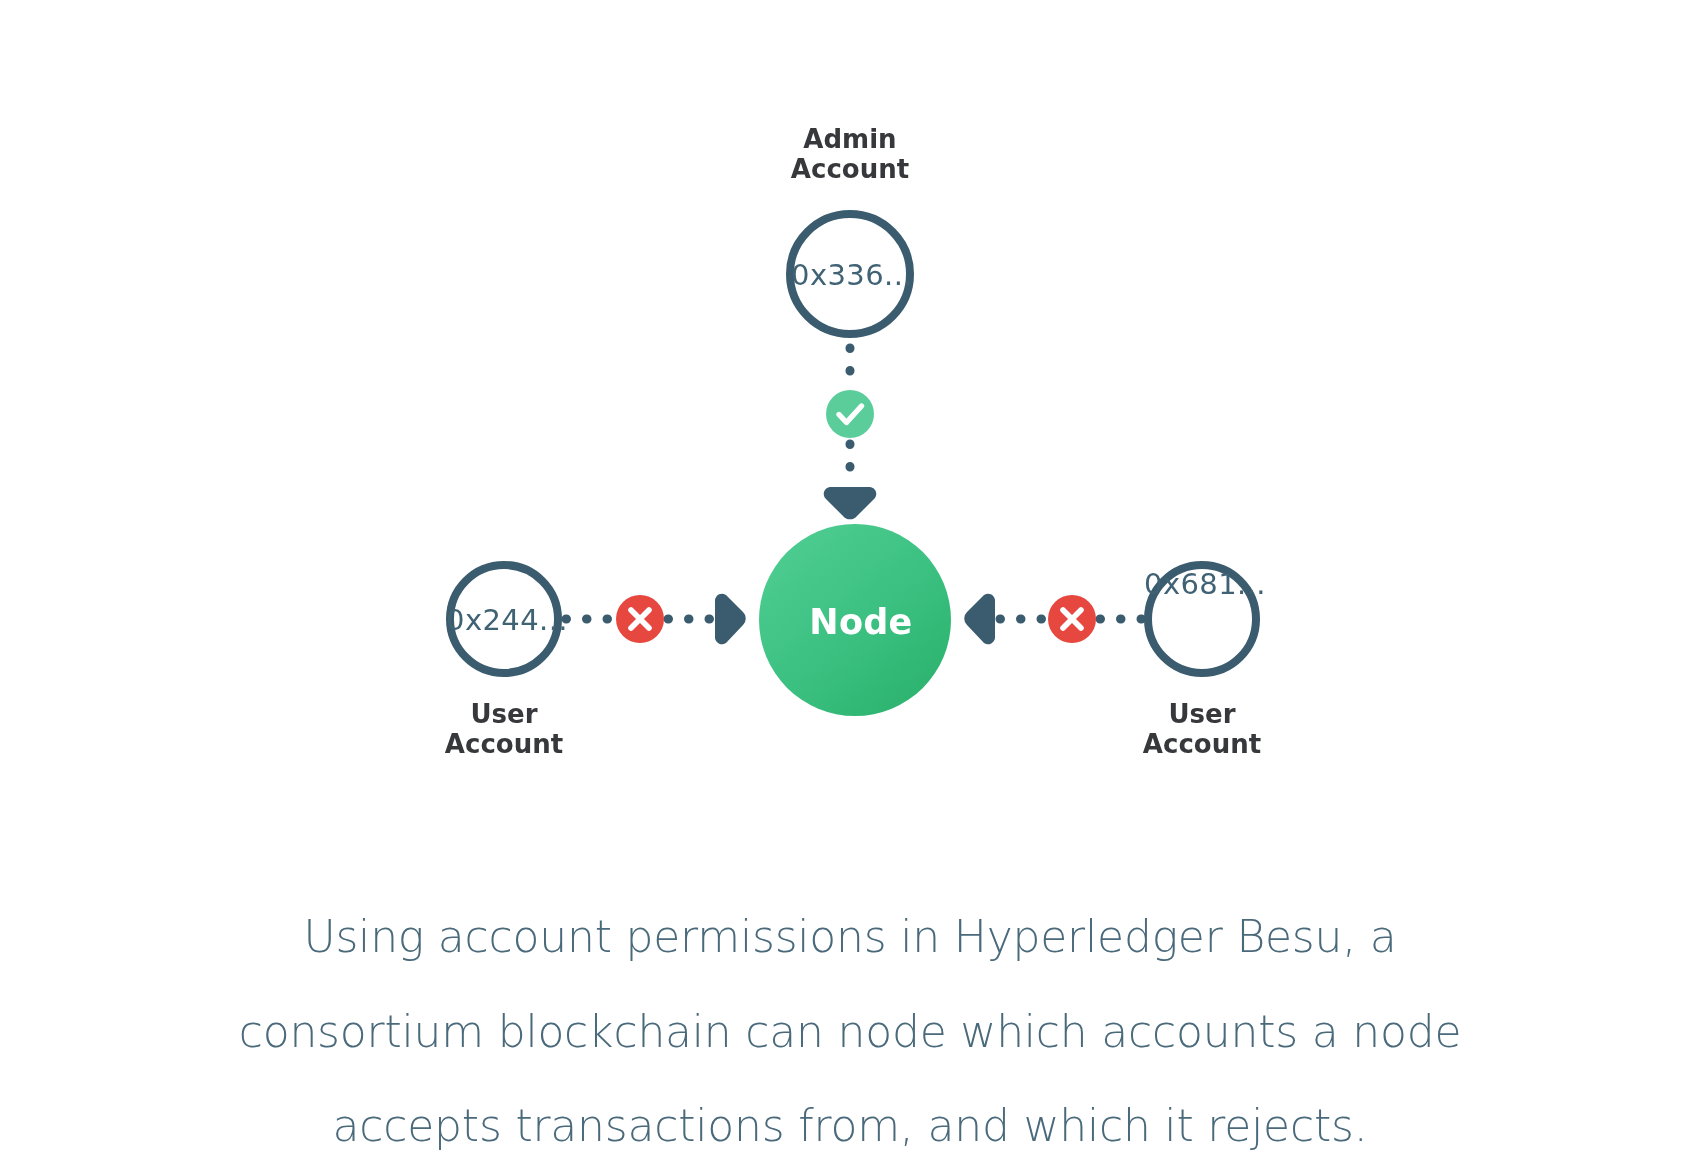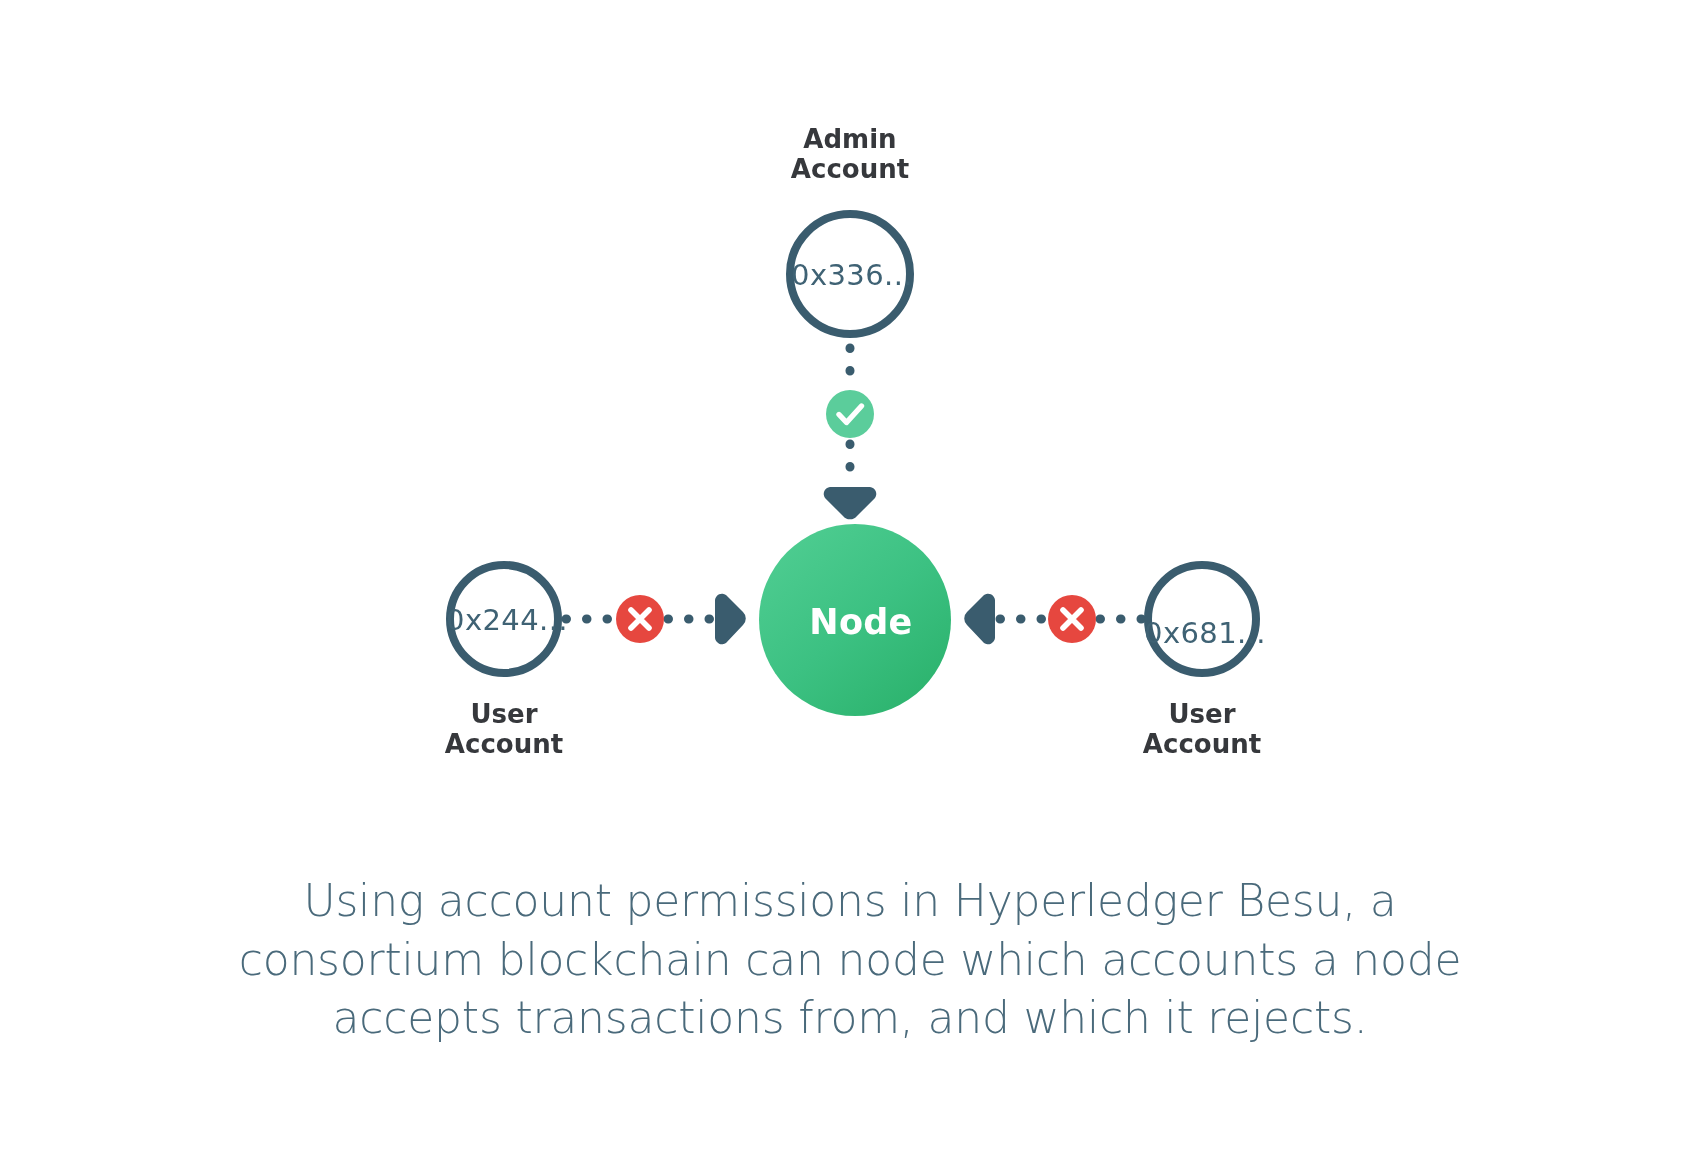--- a/index.html
+++ b/index.html
@@ -179,7 +179,7 @@
 
       <div class="node-core-label" style="left:861px; top:622px;">Node</div>
 
-      <div class="addr-label" style="left:1205px; top:633px;">0x681...</div>
+      <div class="addr-label" style="left:1205px; top:584px;">0x681...</div>
 
       <div class="role-label" style="left:1202px; top:700px;">User
 Account</div>

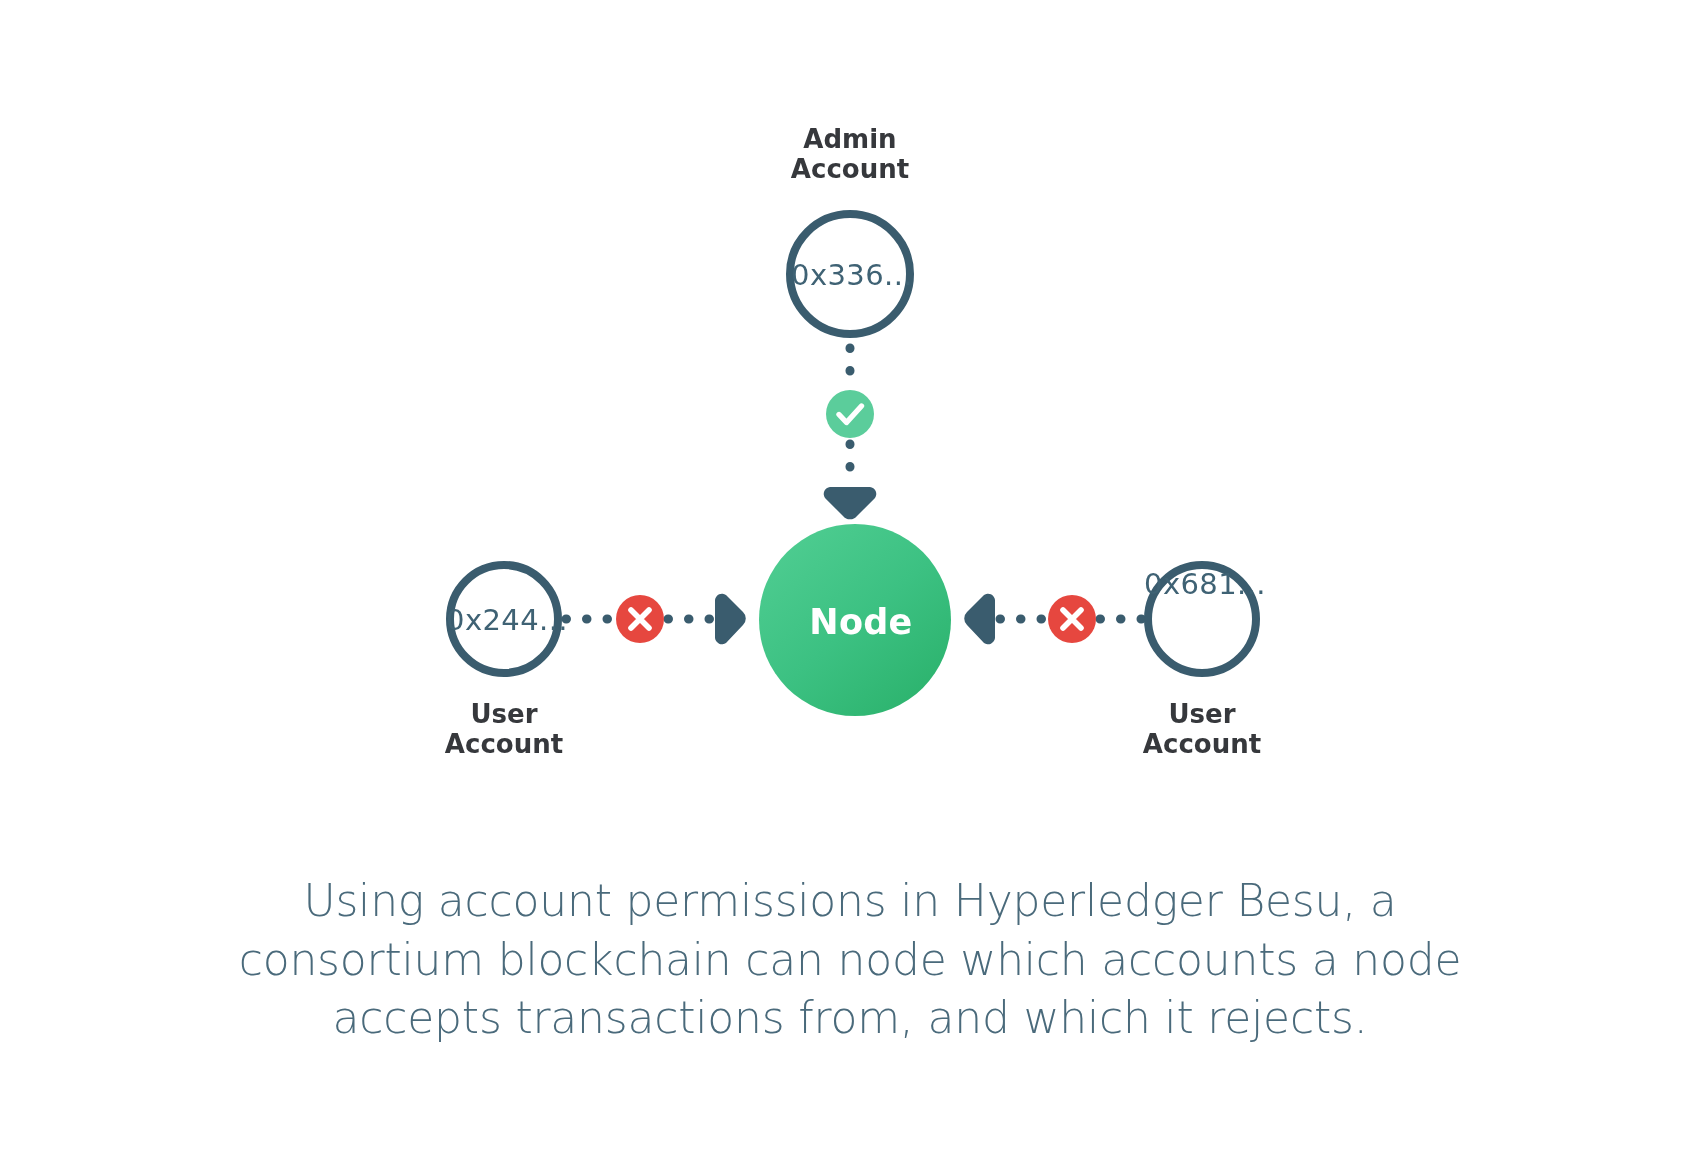--- a/index.html
+++ b/index.html
@@ -102,6 +102,7 @@
   }
   #caption .cap-line {
     display: block;
+    margin-top: 36px;
   }
 </style>
 </head>

